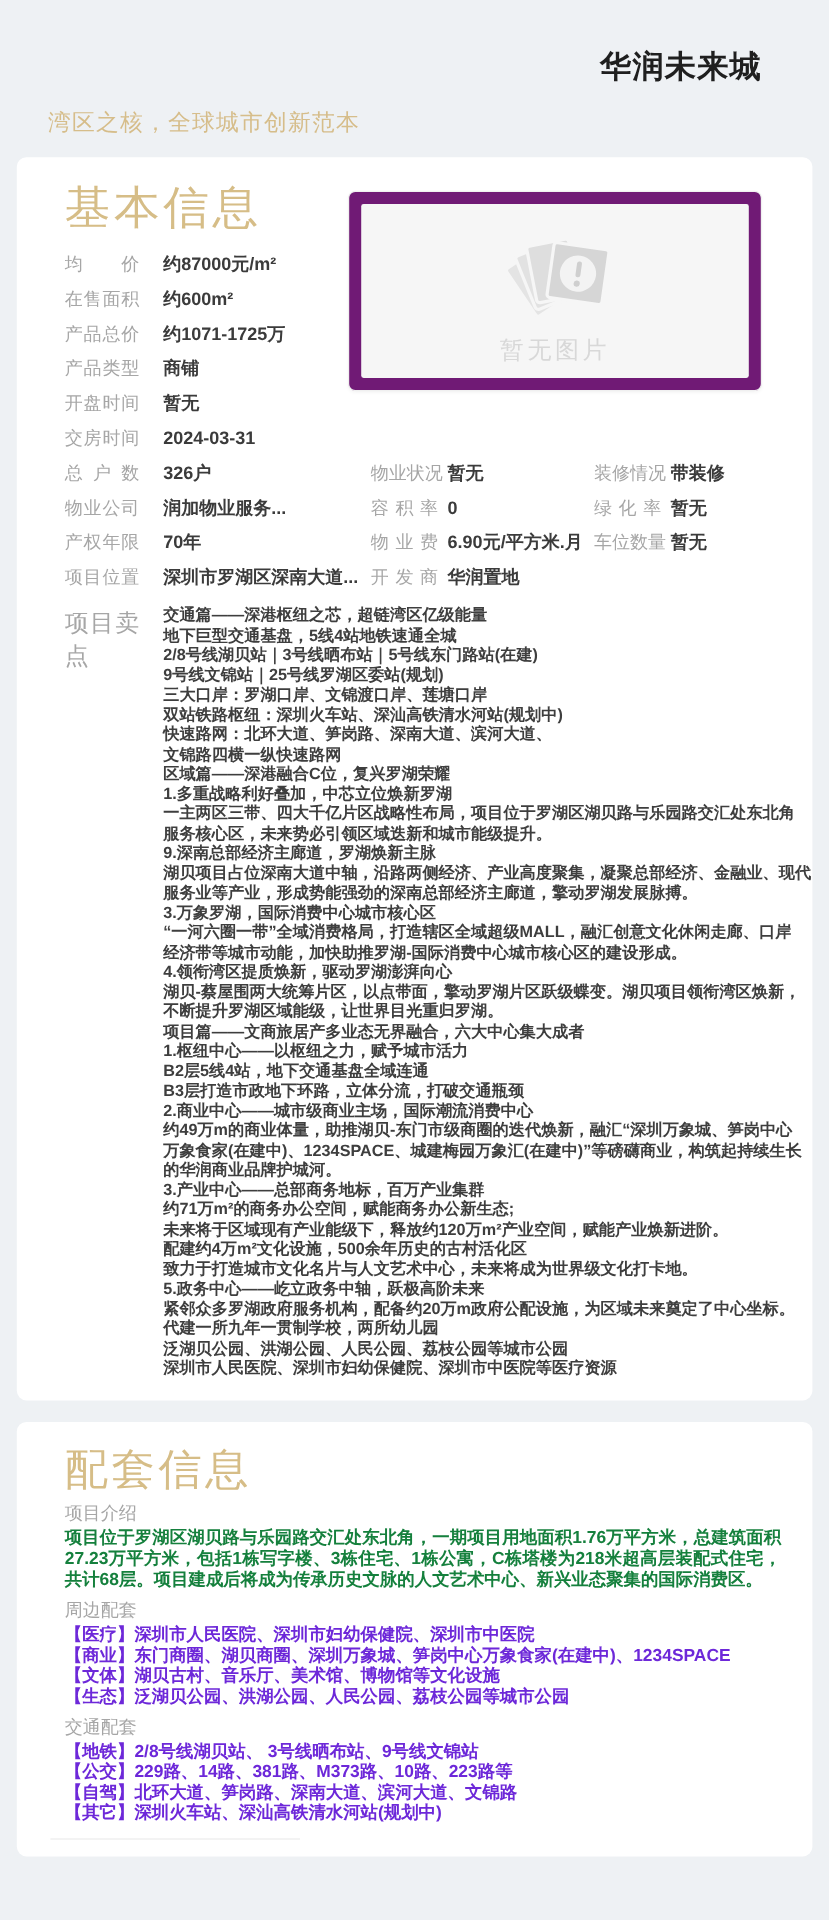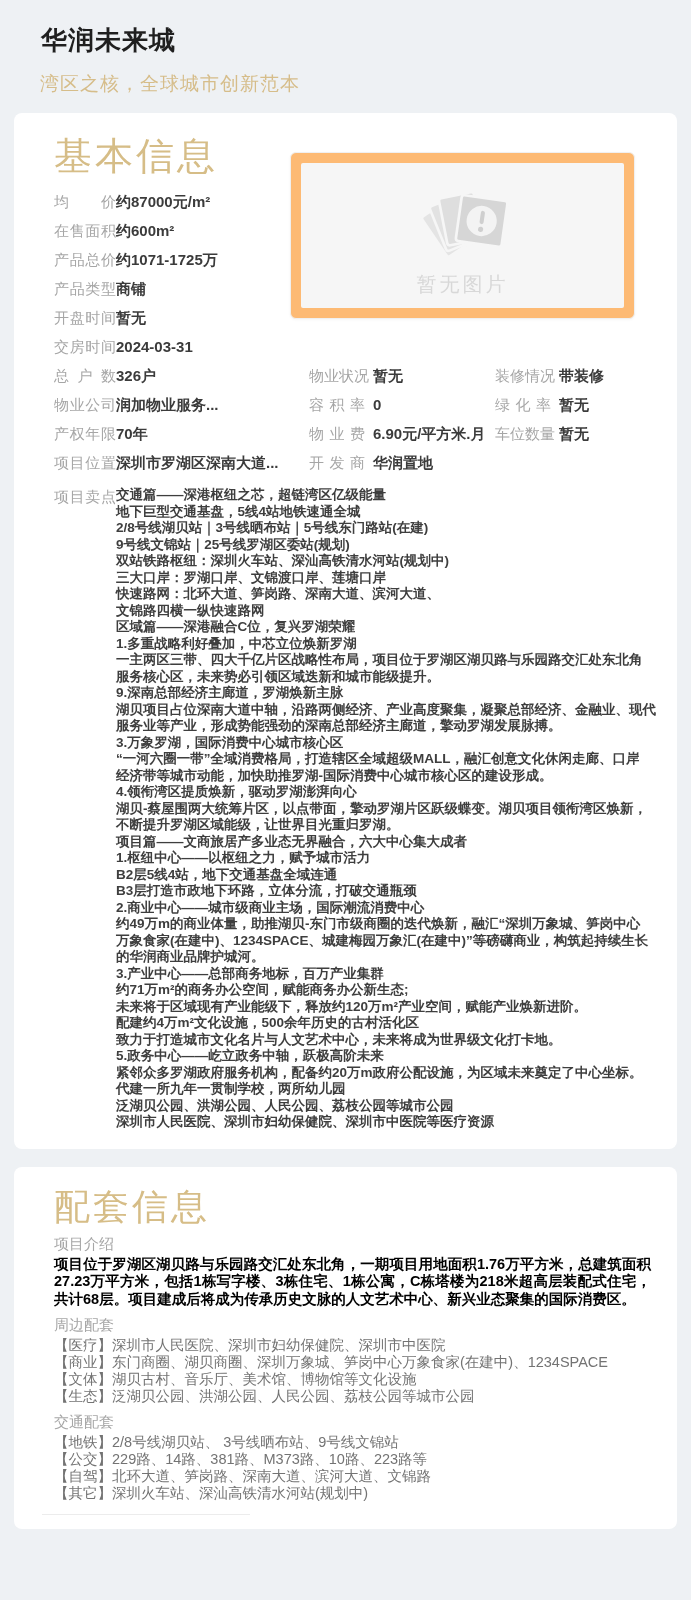--- a/index.html
+++ b/index.html
@@ -10,7 +10,7 @@
   .page{width:691px;}
   
   .page-header{padding:22px 40px 0 40px;}
-  .page-title{margin:1px;font-size:26px;font-weight:700;color:#1f1f1f;letter-spacing:1px;}
+  .page-title{margin:16px;font-size:26px;font-weight:700;color:#1f1f1f;letter-spacing:1px;text-align:right;}
   .page-subtitle{margin:13px 0 0;font-size:19px;color:#d6bd8a;letter-spacing:1px;}
   
   .card{

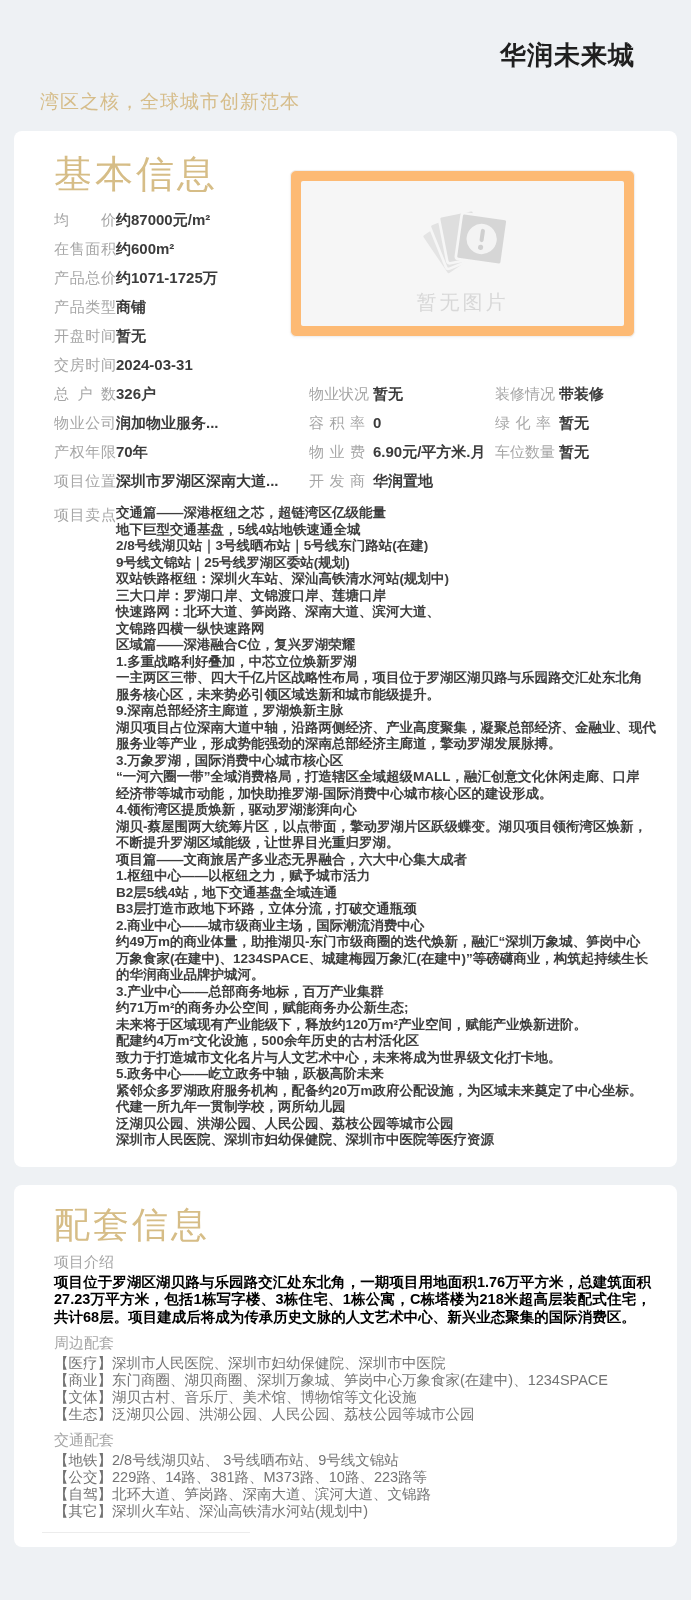--- a/index.html
+++ b/index.html
@@ -27,7 +27,7 @@
   .fields-left{margin-left:14px;}
   .field-row{display:flex;align-items:baseline;height:29px;font-size:15px;white-space:nowrap;}
   .flabel{
-    flex:none;display:inline-block;width:62px;margin-right:0;color:#a6a6a6;
+    flex:none;display:inline-block;width:62px;margin-right:20px;color:#a6a6a6;
     text-align:justify;text-align-last:justify;
   }
   .fvalue{font-weight:700;color:#3b3b3b;}

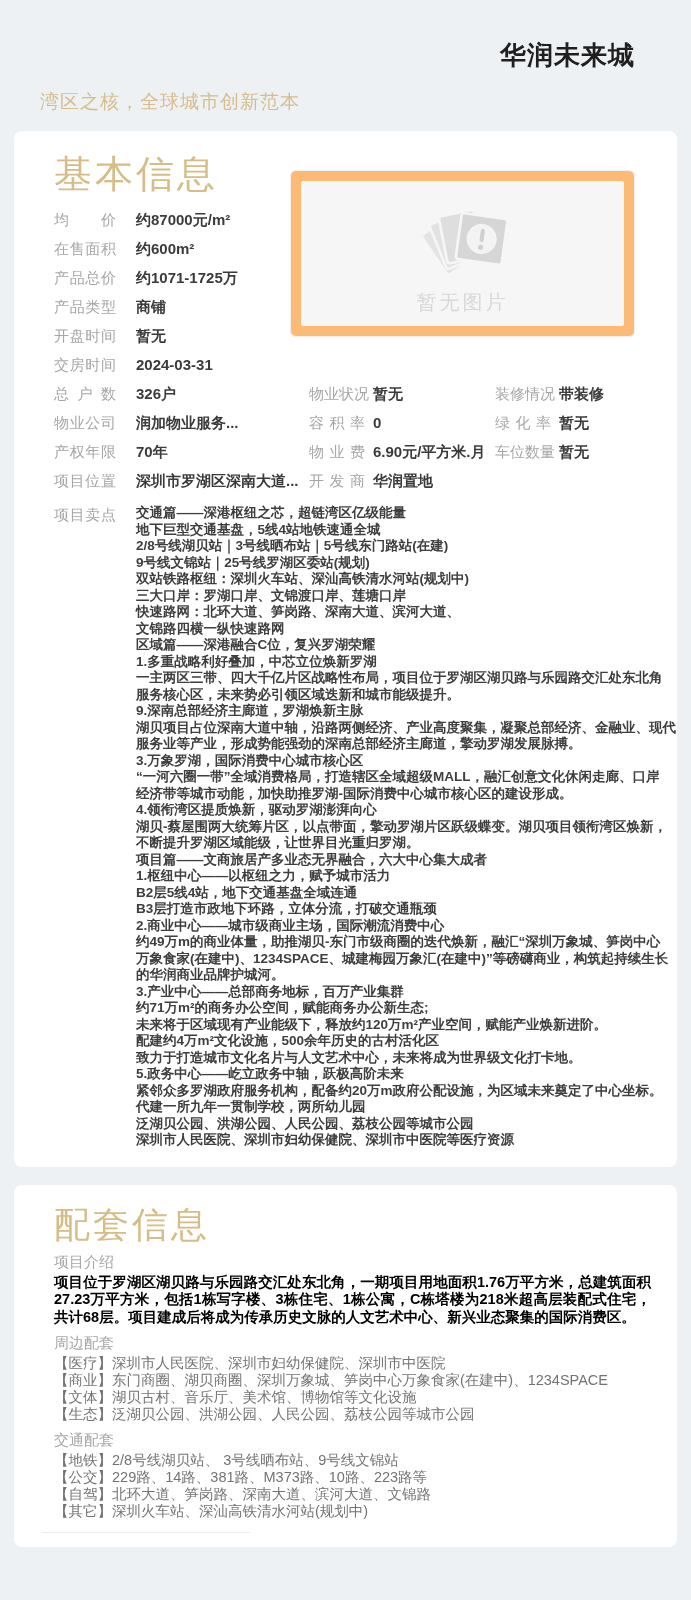--- a/index.html
+++ b/index.html
@@ -45,8 +45,8 @@
   .sp-line{white-space:nowrap;}
   
   .img-ph{
-    position:absolute;top:39px;right:42px;width:345px;height:167px;
-    box-sizing:border-box;background:#fdba74;border:1px solid #f0f0f0;border-radius:6px;
+    position:absolute;top:28px;right:42px;width:345px;height:167px;
+    box-sizing:border-box;background:#701a75;border:1px solid #f0f0f0;border-radius:6px;
     padding:10px;box-shadow:0 1px 3px rgba(0,0,0,0.04);
   }
   .img-ph-inner{

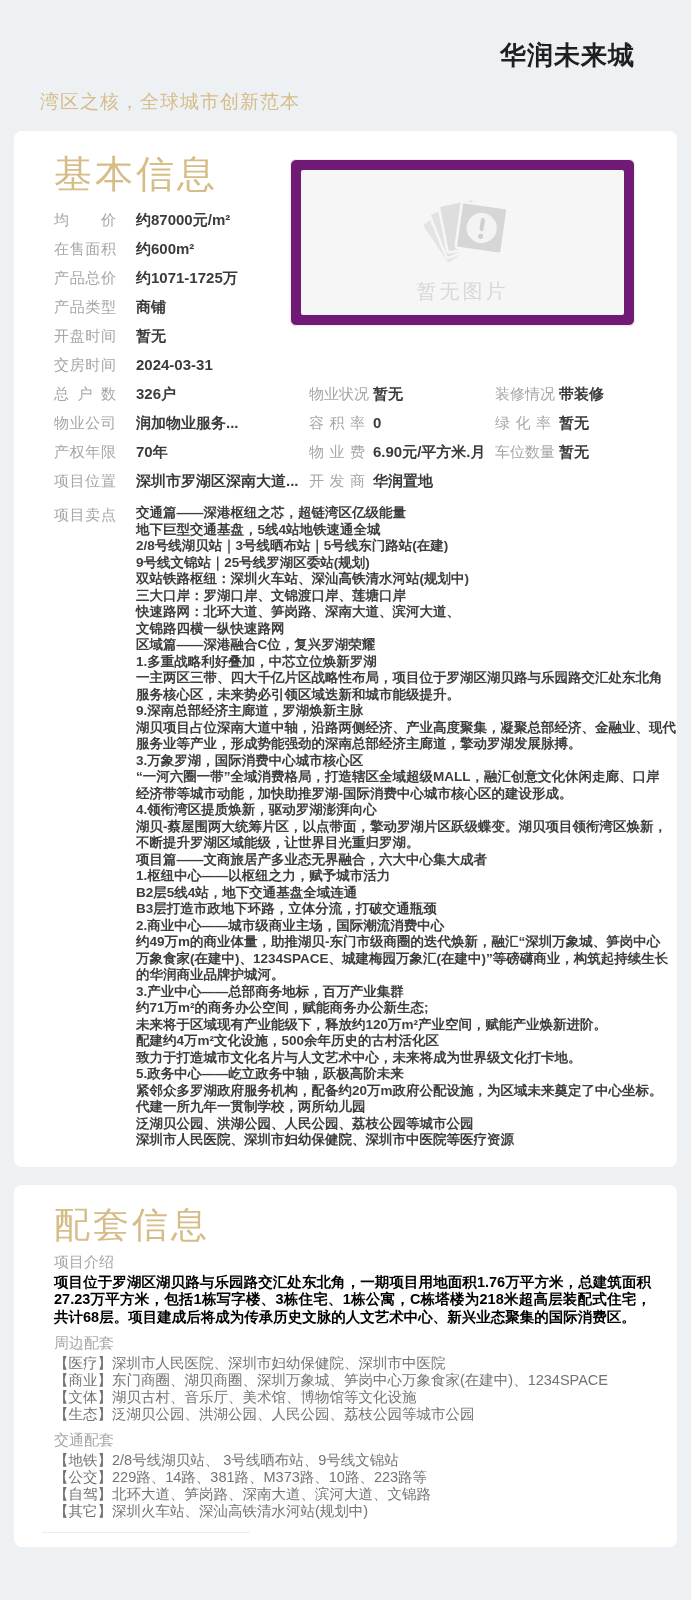--- a/index.html
+++ b/index.html
@@ -40,7 +40,7 @@
   .gcol3{flex:1;}
   
   .sp-row{display:flex;margin-left:14px;margin-top:4px;align-items:flex-start;}
-  .sp-label{padding-top:1px;font-size:15px;}
+  .sp-label{padding-top:1px;font-size:20px;}
   .sp-text{flex:1;font-size:13.5px;line-height:16.5px;font-weight:600;color:#3e3e3e;}
   .sp-line{white-space:nowrap;}
   

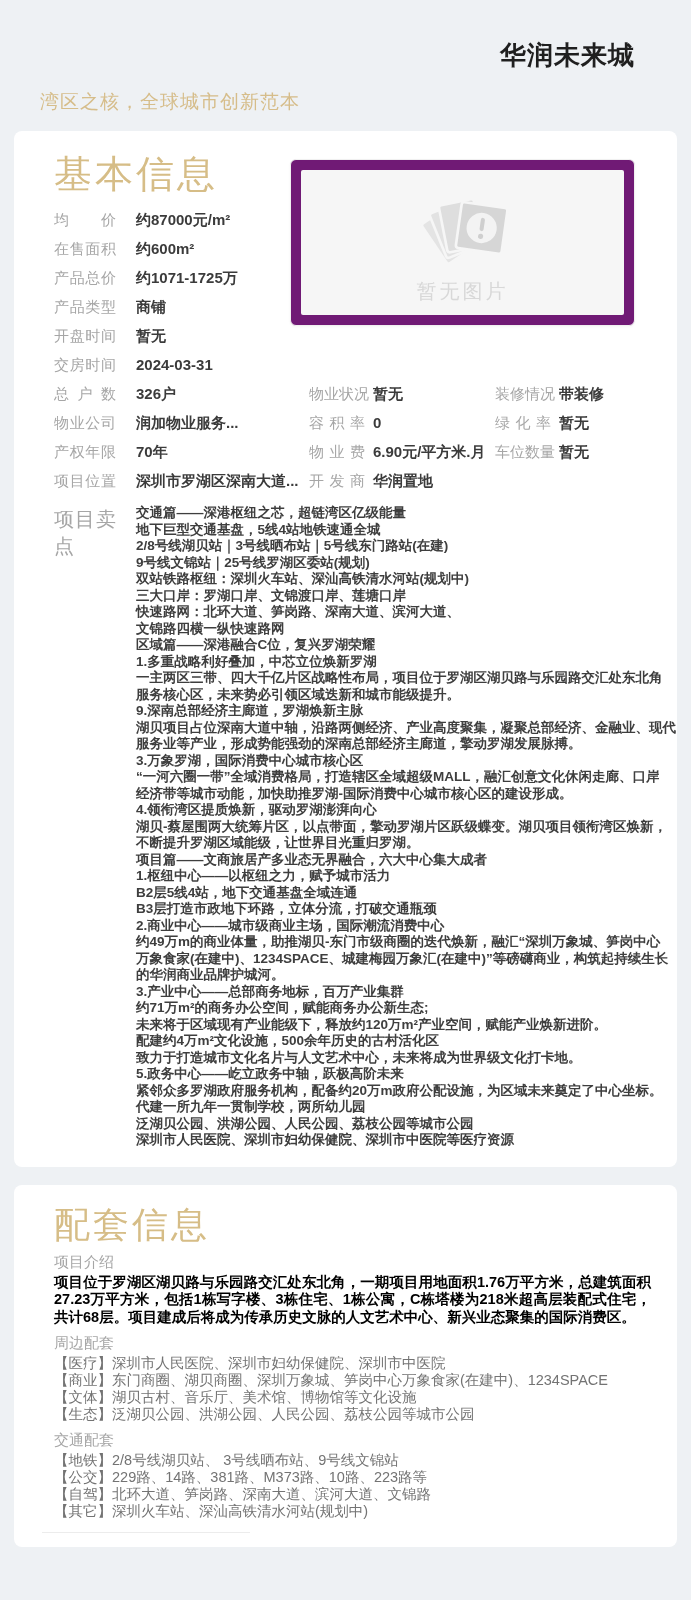--- a/index.html
+++ b/index.html
@@ -204,9 +204,9 @@
 
           <div class="sp-line">9号线文锦站｜25号线罗湖区委站(规划)</div>
 
+          <div class="sp-line">三大口岸：罗湖口岸、文锦渡口岸、莲塘口岸</div>
+
           <div class="sp-line">双站铁路枢纽：深圳火车站、深汕高铁清水河站(规划中)</div>
-
-          <div class="sp-line">三大口岸：罗湖口岸、文锦渡口岸、莲塘口岸</div>
 
           <div class="sp-line">快速路网：北环大道、笋岗路、深南大道、滨河大道、</div>
 

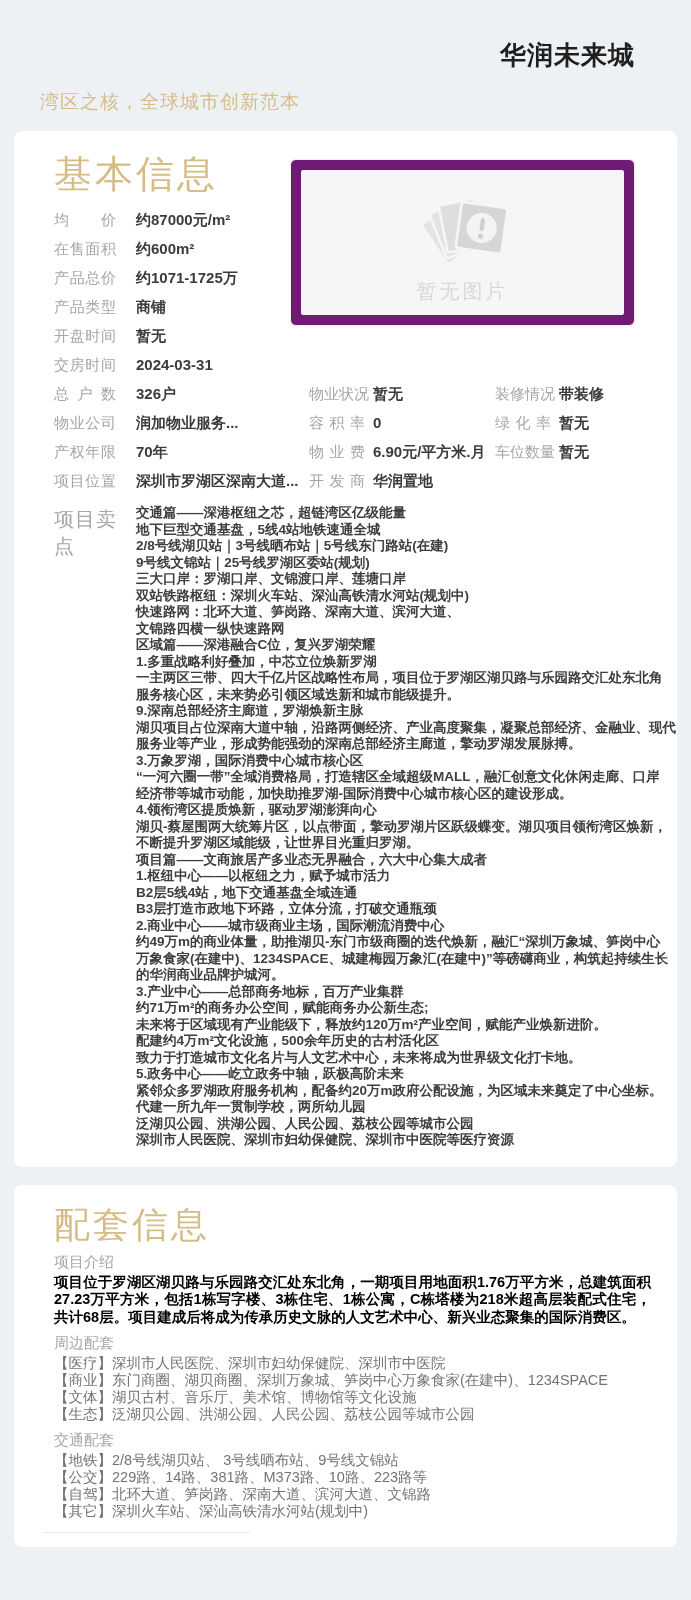--- a/index.html
+++ b/index.html
@@ -57,7 +57,7 @@
   
   .sub-label{margin:8px 0 3px 14px;font-size:15px;line-height:18px;color:#a6a6a6;}
   .para{
-    margin:0 0 0 14px;font-size:14.5px;line-height:17.5px;font-weight:600;color:#000000;
+    margin:0 0 0 14px;font-size:14.5px;line-height:17.5px;font-weight:600;color:#15803d;
     text-align:justify;
   }
   .fac-list{margin-left:14px;}

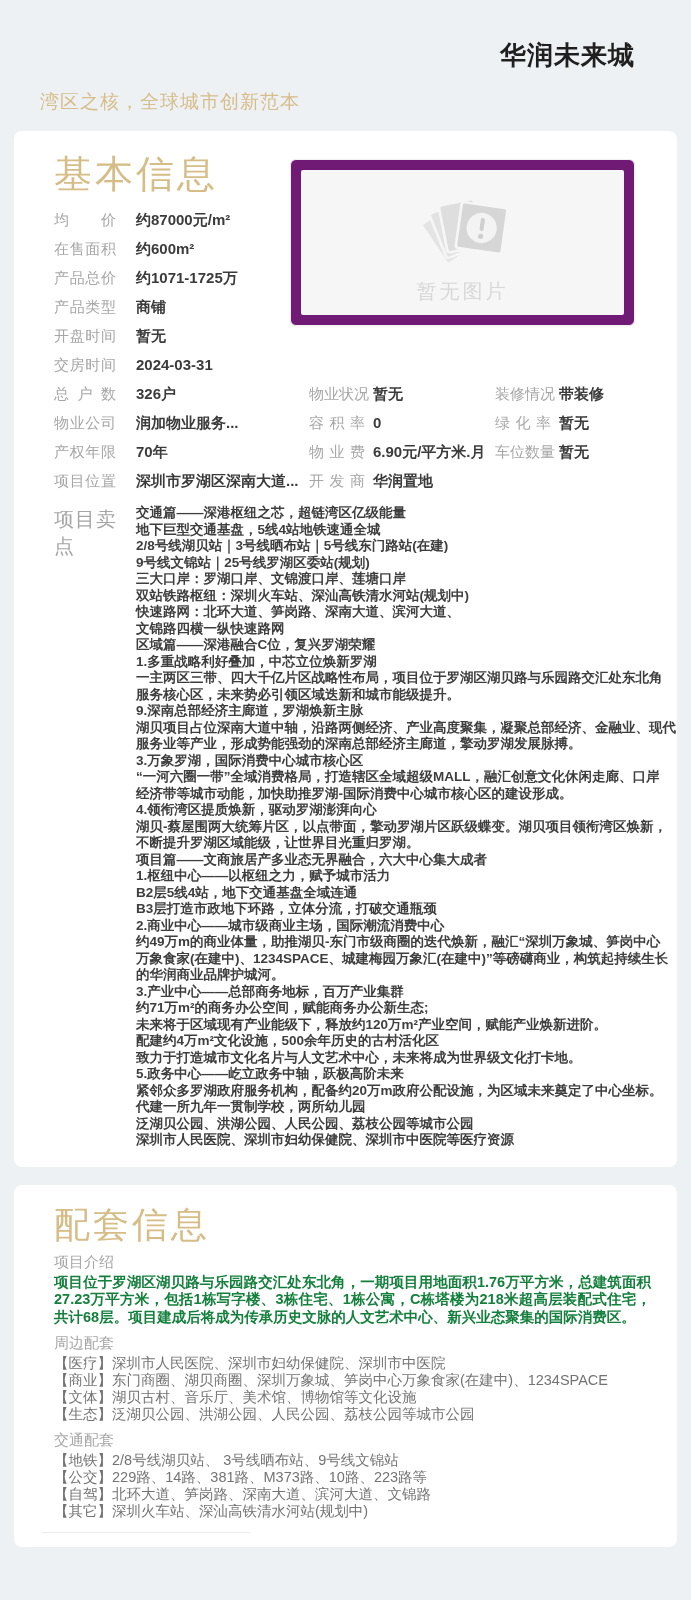--- a/index.html
+++ b/index.html
@@ -61,7 +61,7 @@
     text-align:justify;
   }
   .fac-list{margin-left:14px;}
-  .fac-line{font-size:14.5px;line-height:17px;font-weight:400;color:#737373;white-space:nowrap;}
+  .fac-line{font-size:14.5px;line-height:17px;font-weight:700;color:#6d28d9;white-space:nowrap;}
   .divider{width:208px;height:1px;background:#ececec;margin:12px 0 0 2px;}
 </style>
 </head>

